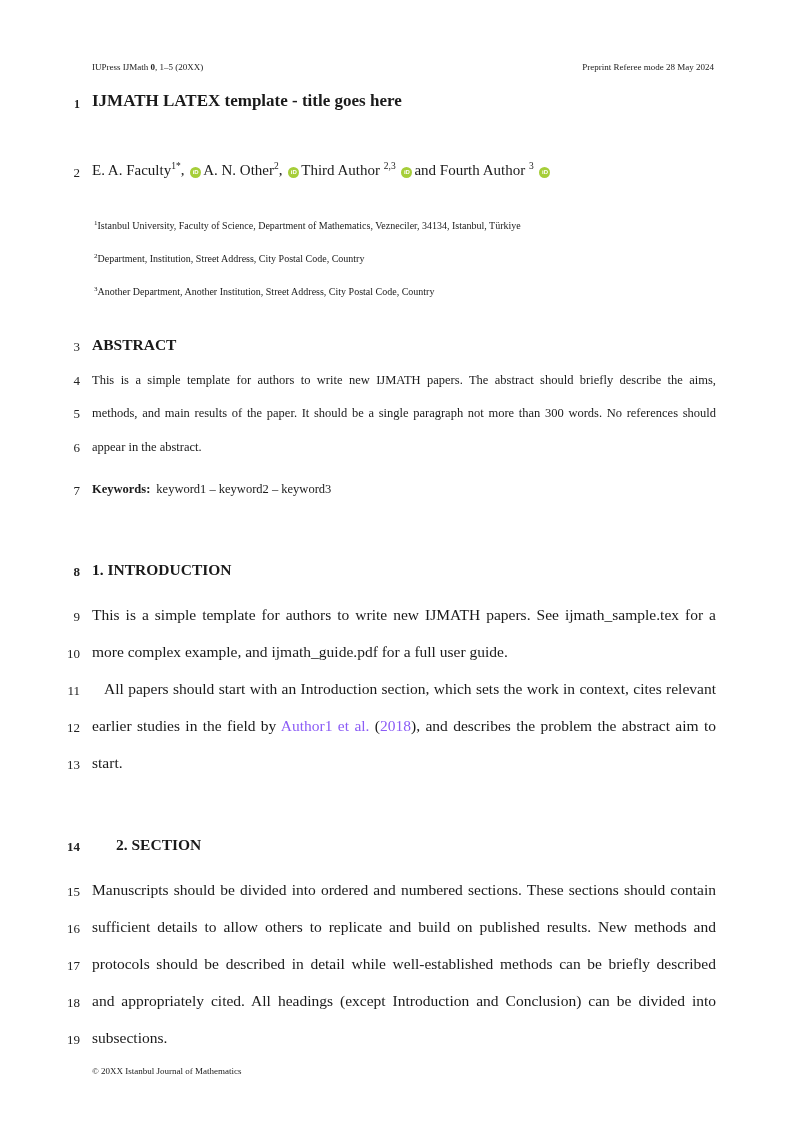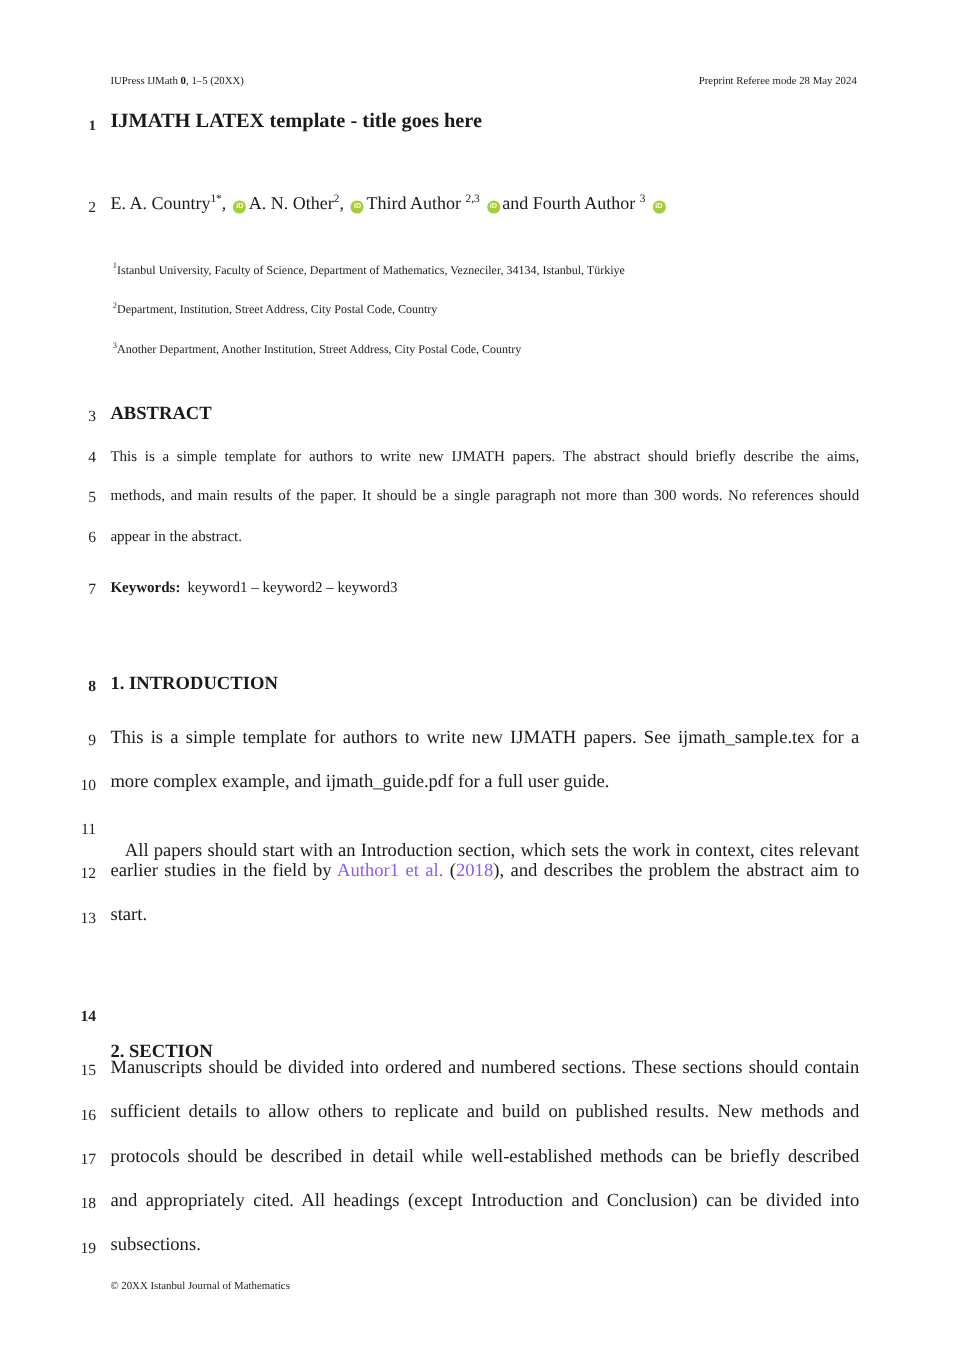--- a/index.html
+++ b/index.html
@@ -37,7 +37,7 @@
 
 <div class="ln" style="top:165px;">2</div>
 <div class="abs authors">
-  <span>E. A. Country</span><sup>1*</sup><span>,</span>
+  <span>E. A. Faculty</span><sup>1*</sup><span>,</span>
   <span class="orcid">iD</span><span>A. N. Other</span><sup>2</sup><span>,</span>
   <span class="orcid">iD</span><span>Third Author </span><sup>2,3</sup>
   <span class="orcid">iD</span><span>and Fourth Author </span><sup>3</sup>

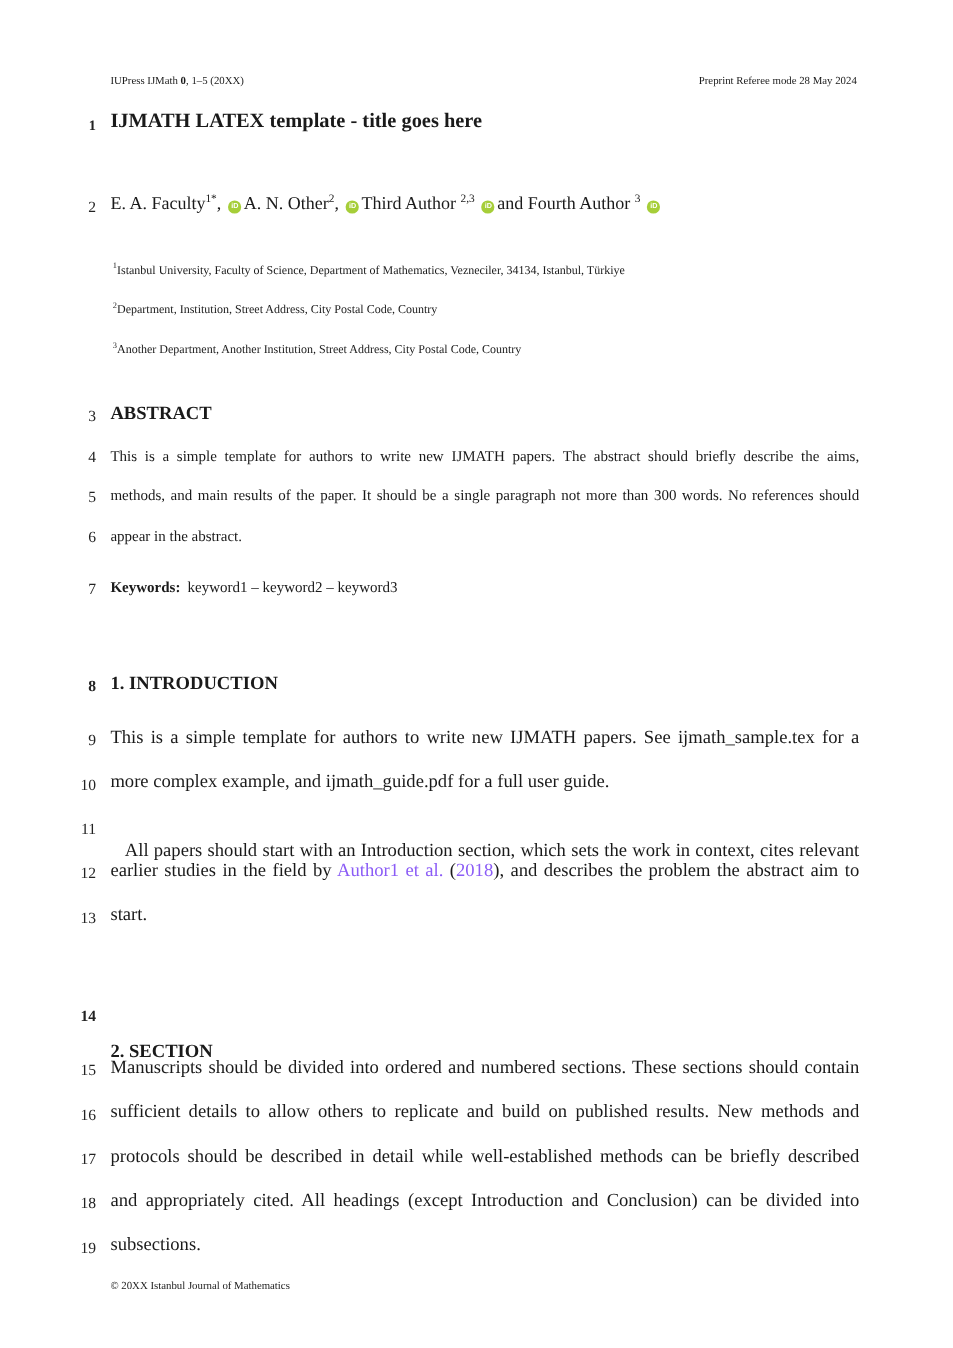--- a/index.html
+++ b/index.html
@@ -69,7 +69,7 @@
 <div class="ln" style="top:646px;">10</div>
 <div class="abs body-line" style="top:643px;">more complex example, and ijmath_guide.pdf for a full user guide.</div>
 <div class="ln" style="top:683px;">11</div>
-<div class="abs body-line" style="top:700px;left:104px;width:612px;text-align:justify;text-align-last:justify;">All papers should start with an Introduction section, which sets the work in context, cites relevant</div>
+<div class="abs body-line" style="top:680px;left:104px;width:612px;text-align:justify;text-align-last:justify;">All papers should start with an Introduction section, which sets the work in context, cites relevant</div>
 <div class="ln" style="top:720px;">12</div>
 <div class="abs body-line just" style="top:717px;"><span>earlier studies in the field by </span><span class="cite">Author1 et al.</span><span> (</span><span class="cite">2018</span><span>), and describes the problem the abstract aim to</span></div>
 <div class="ln" style="top:757px;">13</div>

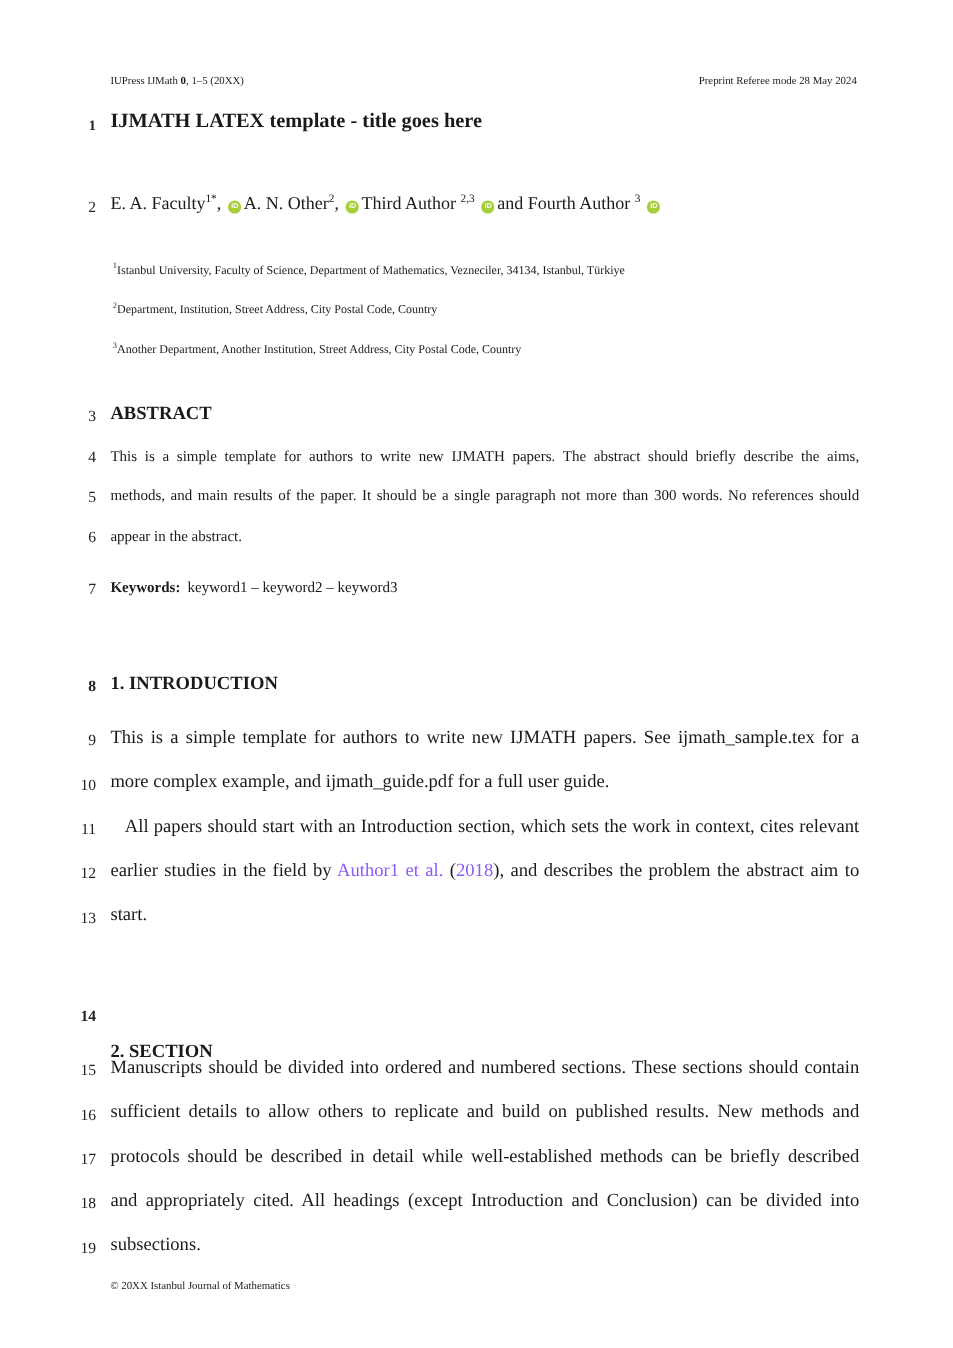--- a/index.html
+++ b/index.html
@@ -76,7 +76,7 @@
 <div class="abs body-line" style="top:754px;">start.</div>
 
 <div class="ln" style="top:839px;font-weight:bold;">14</div>
-<div class="abs section-h" style="top:868px;">2.  SECTION</div>
+<div class="abs section-h" style="top:836px;margin-left:24px;">2.  SECTION</div>
 
 <div class="ln" style="top:884px;">15</div>
 <div class="abs body-line just" style="top:881px;">Manuscripts should be divided into ordered and numbered sections. These sections should contain</div>

